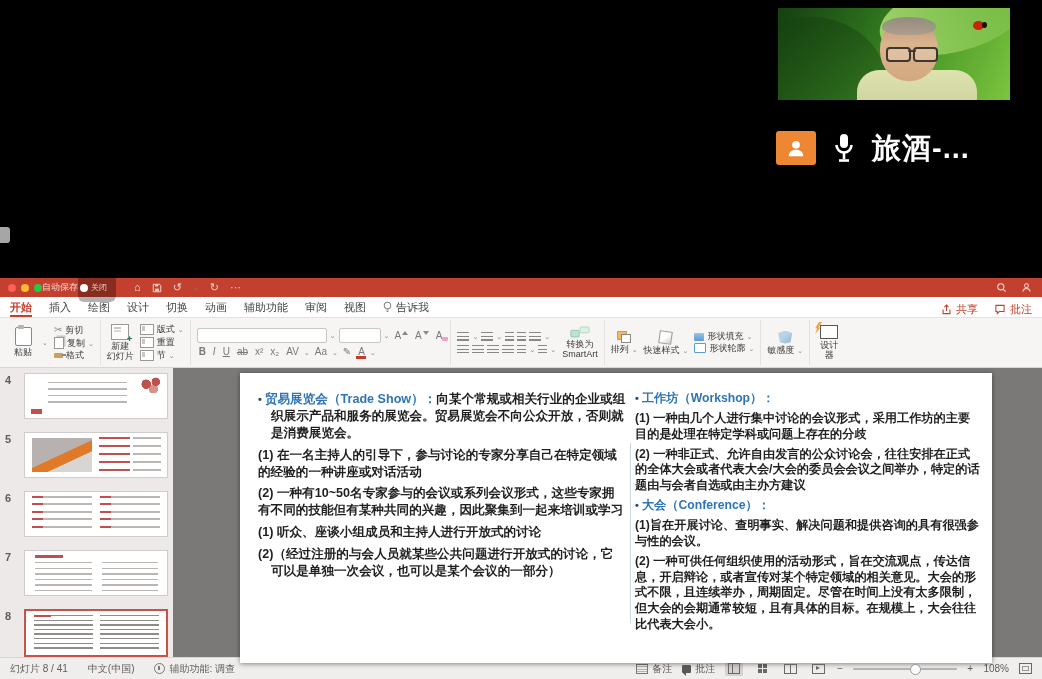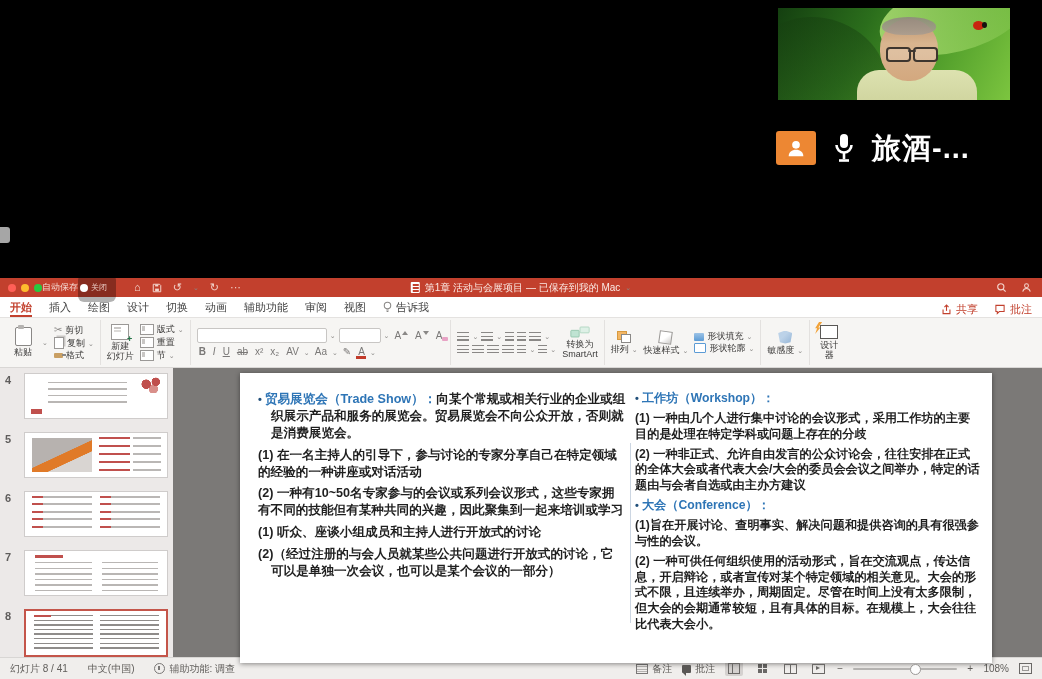--- a/index.html
+++ b/index.html
@@ -256,11 +256,6 @@
       <span class="glyph chev">⌄</span>
       <span class="glyph">↻</span>
       <span class="glyph">···</span>
-    </div>
-    <div class="tb-title">
-      <span class="doc-ic"></span>
-      <span>第1章 活动与会展项目 — 已保存到我的 Mac</span>
-      <span class="chev">⌄</span>
     </div>
     <div class="tb-right">
       <svg width="11" height="11" viewBox="0 0 16 16">

